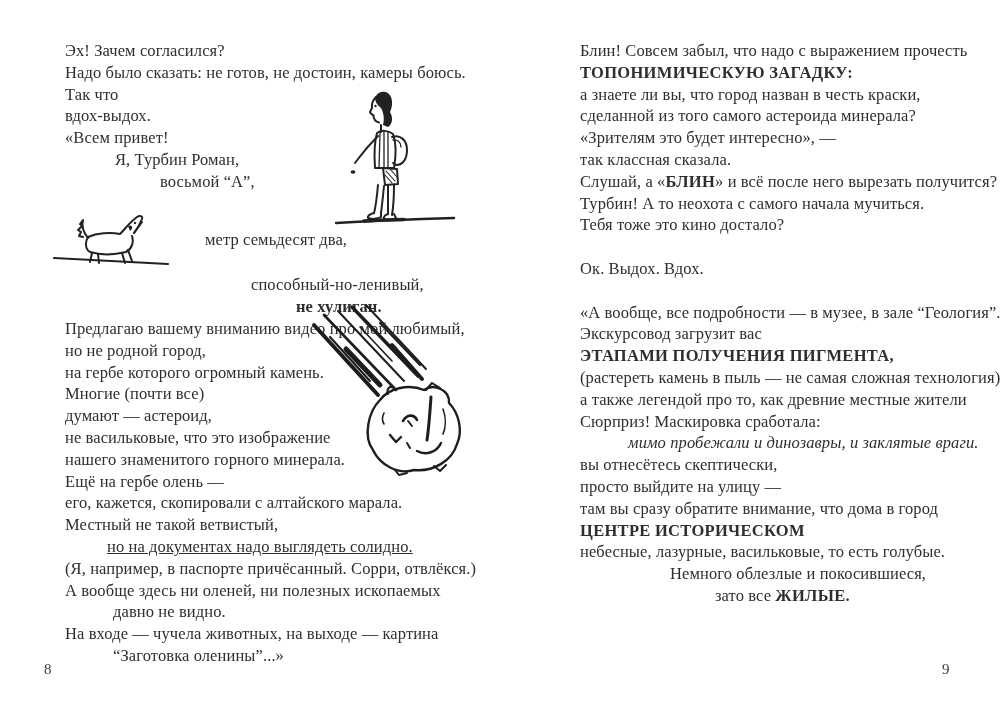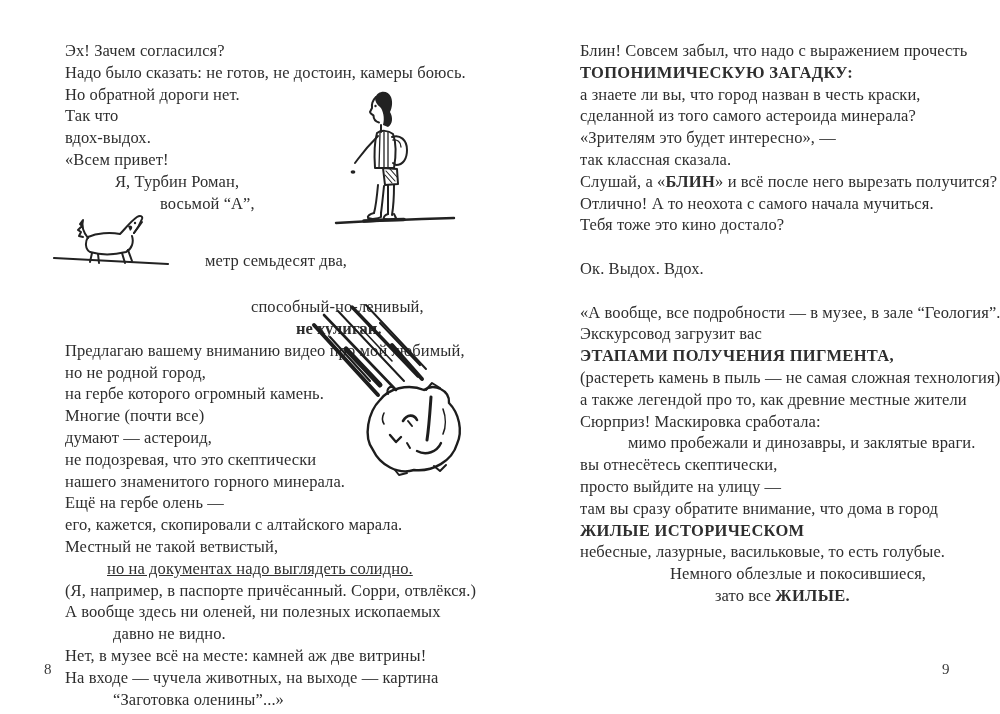--- a/index.html
+++ b/index.html
@@ -30,7 +30,6 @@
     <div class="text-block left">
         <div class="line"><span>Эх! Зачем согласился?</span></div>
         <div class="line"><span>Надо было сказать: не готов, не достоин, камеры боюсь.</span></div>
-        <div class="line"><span>Но обратной дороги нет.</span></div>
         <div class="line"><span>Так что</span></div>
         <div class="line"><span>вдох-выдох.</span></div>
         <div class="line"><span>«Всем привет!</span></div>

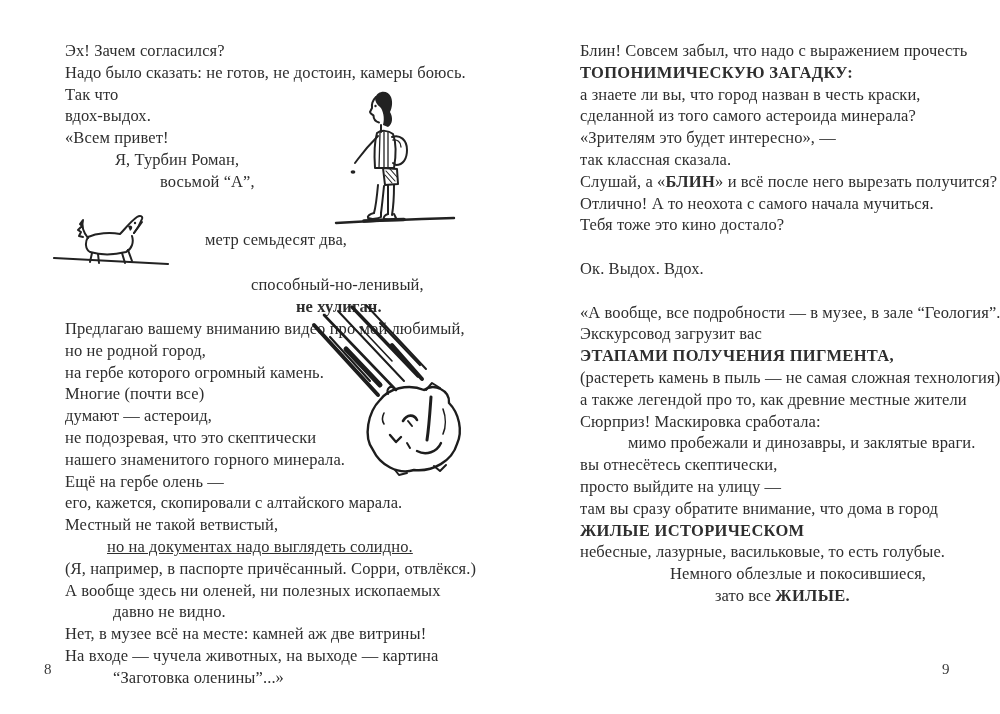--- a/index.html
+++ b/index.html
@@ -141,7 +141,7 @@
         <div class="line"><span>«Зрителям это будет интересно», —</span></div>
         <div class="line"><span>так классная сказала.</span></div>
         <div class="line"><span>Слушай, а «</span><span class="bold">БЛИН</span><span>» и всё после него вырезать получится?</span></div>
-        <div class="line"><span>Отлично! А то неохота с самого начала мучиться.</span></div>
+        <div class="line"><span>Турбин! А то неохота с самого начала мучиться.</span></div>
         <div class="line"><span>Тебя тоже это кино достало?</span></div>
         <div class="line blank"></div>
         <div class="line"><span>Ок. Выдох. Вдох.</span></div>

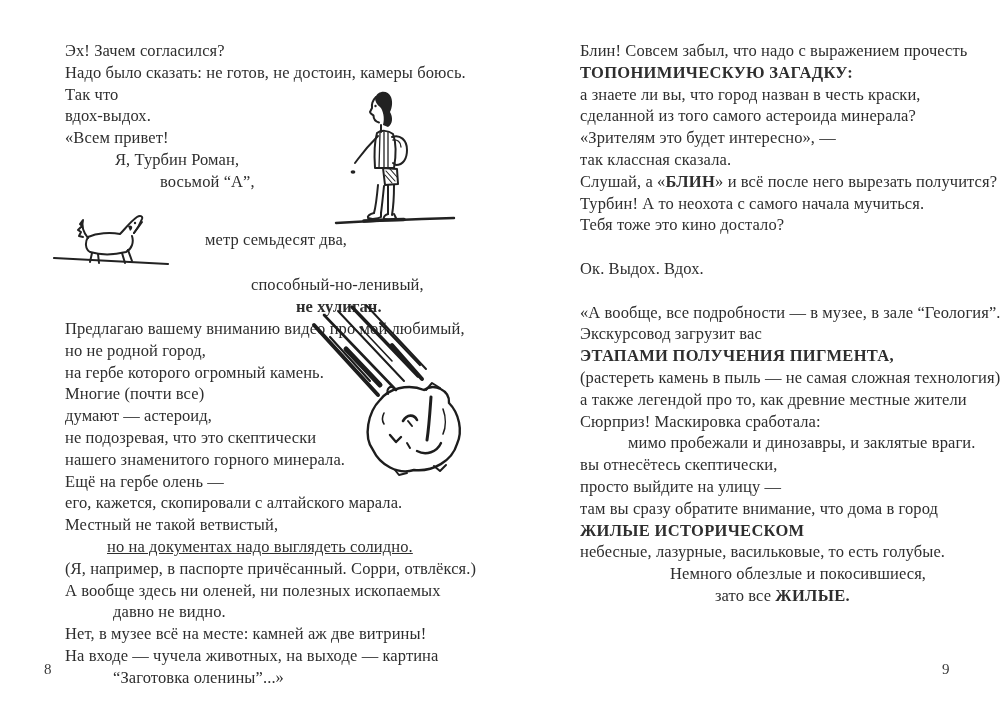--- a/index.html
+++ b/index.html
@@ -43,7 +43,7 @@
         <div class="line"><span>на гербе которого огромный камень.</span></div>
         <div class="line"><span>Многие (почти все)</span></div>
         <div class="line"><span>думают — астероид,</span></div>
-        <div class="line"><span>не подозревая, что это скептически</span></div>
+        <div class="line"><span>не васильковые, что это изображение</span></div>
         <div class="line"><span>нашего знаменитого горного минерала.</span></div>
         <div class="line"><span>Ещё на гербе олень —</span></div>
         <div class="line"><span>его, кажется, скопировали с алтайского марала.</span></div>

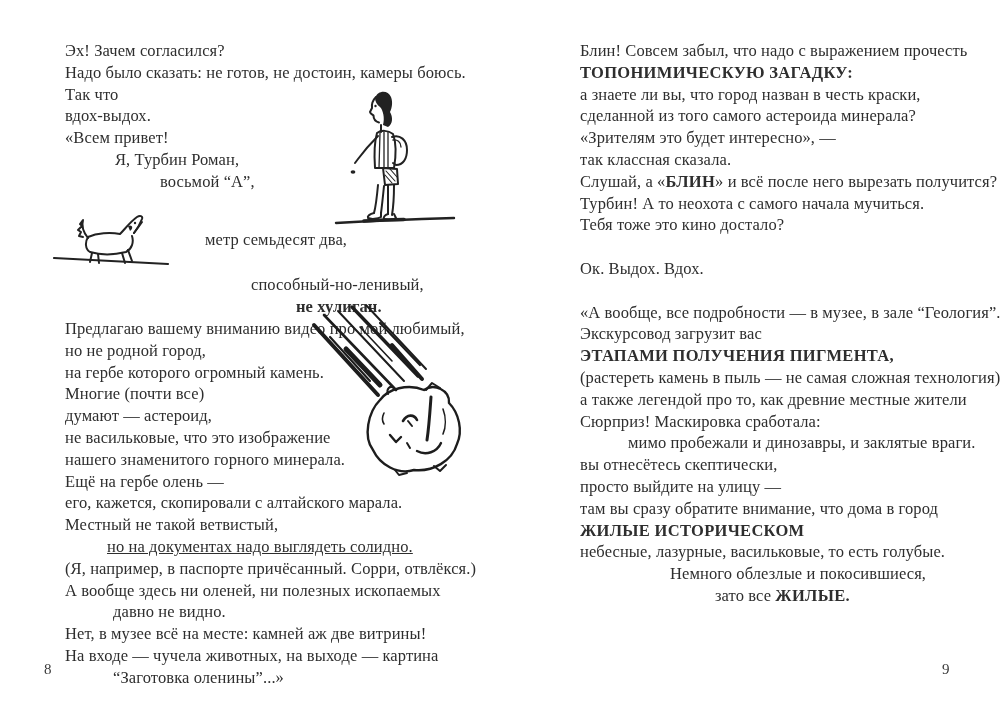--- a/index.html
+++ b/index.html
@@ -152,7 +152,7 @@
         <div class="line"><span>(растереть камень в пыль — не самая сложная технология),</span></div>
         <div class="line"><span>а также легендой про то, как древние местные жители</span></div>
         <div class="line"><span>Сюрприз! Маскировка сработала:</span></div>
-        <div class="line" style="padding-left: 48px;"><span>мимо пробежали и динозавры, и заклятые враги.</span></div>
+        <div class="line" style="padding-left: 48px; font-style: italic;"><span>мимо пробежали и динозавры, и заклятые враги.</span></div>
         <div class="line"><span>вы отнесётесь скептически,</span></div>
         <div class="line"><span>просто выйдите на улицу —</span></div>
         <div class="line"><span>там вы сразу обратите внимание, что дома в город</span></div>

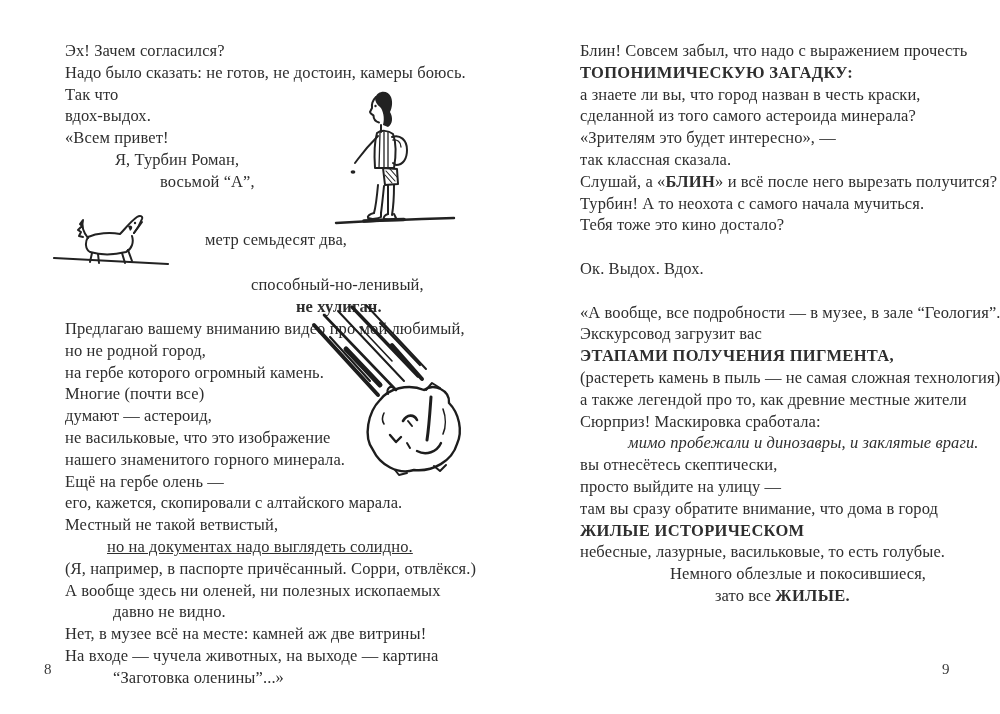--- a/index.html
+++ b/index.html
@@ -156,7 +156,7 @@
         <div class="line"><span>вы отнесётесь скептически,</span></div>
         <div class="line"><span>просто выйдите на улицу —</span></div>
         <div class="line"><span>там вы сразу обратите внимание, что дома в город</span></div>
-        <div class="line"><span class="bold">ЖИЛЫЕ ИСТОРИЧЕСКОМ</span></div>
+        <div class="line"><span class="bold">ЦЕНТРЕ ИСТОРИЧЕСКОМ</span></div>
         <div class="line"><span>небесные, лазурные, васильковые, то есть голубые.</span></div>
         <div class="line" style="padding-left: 90px;"><span>Немного облезлые и покосившиеся,</span></div>
         <div class="line" style="padding-left: 135px;"><span>зато все </span><span class="bold">ЖИЛЫЕ.</span></div>

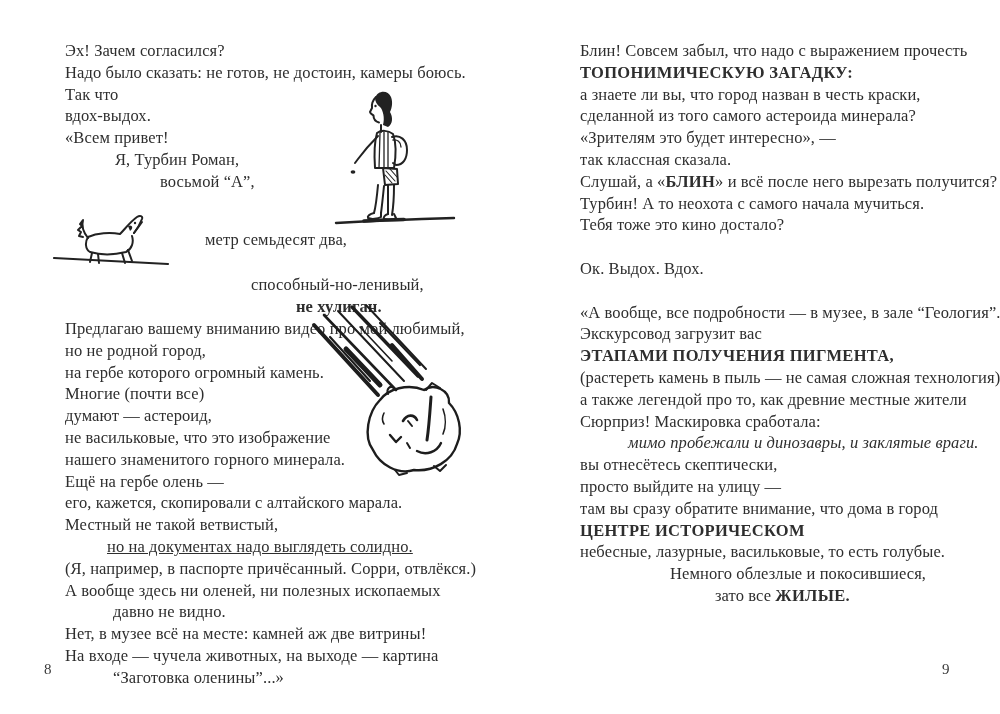--- a/index.html
+++ b/index.html
@@ -52,7 +52,6 @@
         <div class="line"><span>(Я, например, в паспорте причёсанный. Сорри, отвлёкся.)</span></div>
         <div class="line"><span>А вообще здесь ни оленей, ни полезных ископаемых</span></div>
         <div class="line" style="padding-left: 48px;"><span>давно не видно.</span></div>
-        <div class="line"><span>Нет, в музее всё на месте: камней аж две витрины!</span></div>
         <div class="line"><span>На входе — чучела животных, на выходе — картина</span></div>
         <div class="line" style="padding-left: 48px;"><span>“Заготовка оленины”...»</span></div>
       </div>

